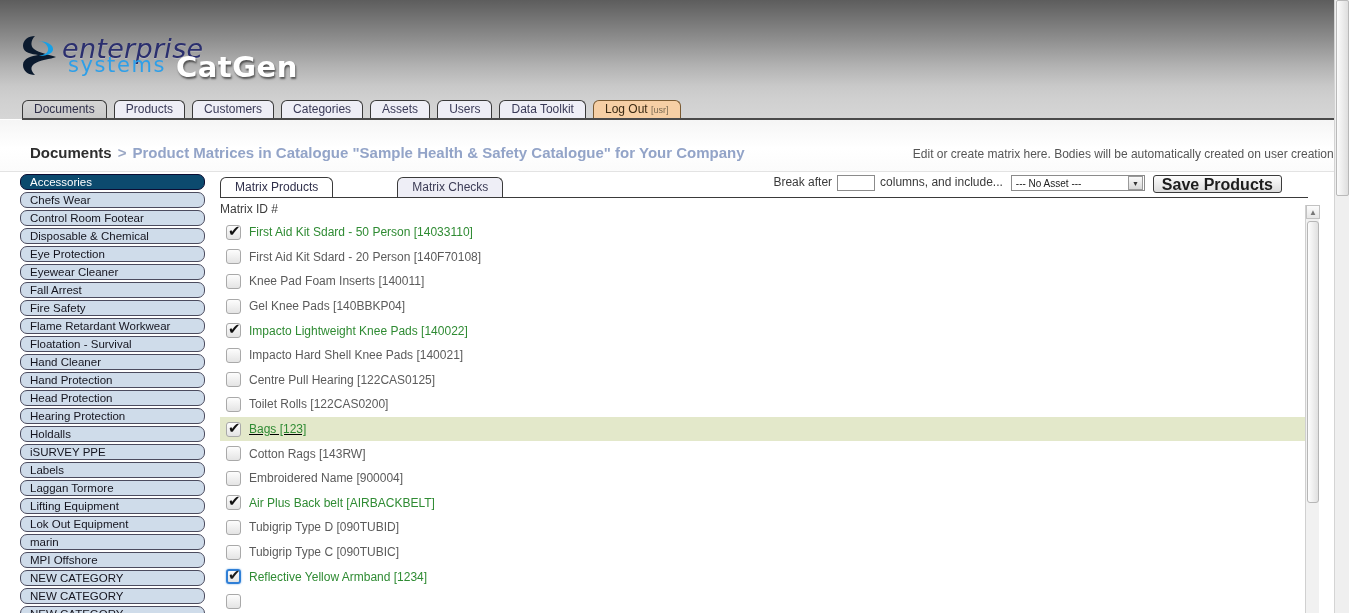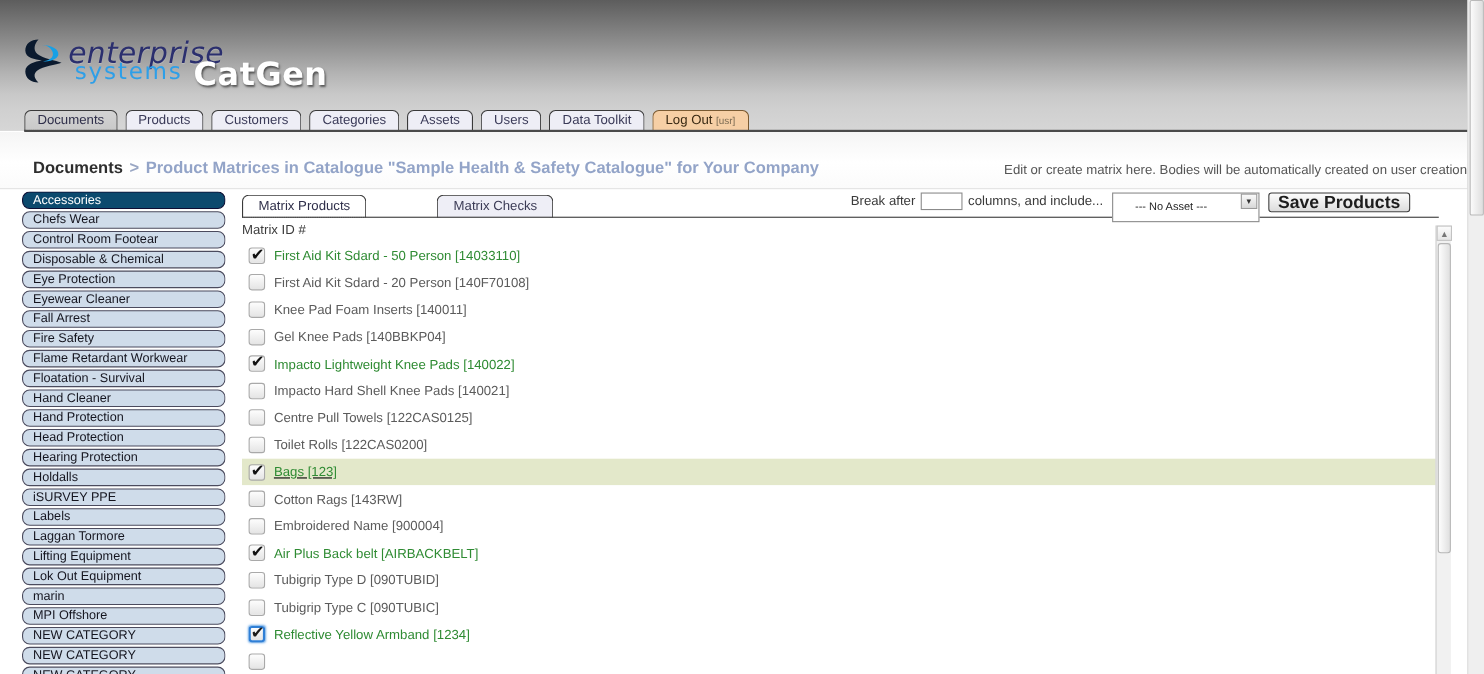--- a/index.html
+++ b/index.html
@@ -129,10 +129,10 @@
     font-size:11px; padding:0 3px; font-family:"Liberation Sans",sans-serif;
   }
   .asset-select {
-    width: 134px; height:27px; font-size:10px;
+    width: 134px; height:16px; font-size:10px;
     border:1px solid #8b8b8b; background:#fff; color:#222;
     font-family:"Liberation Sans", sans-serif;
-    margin-left:3px; padding-left:20px;
+    margin-left:3px; padding-left:4px;
     -webkit-appearance:none; appearance:none;
     background-image: linear-gradient(to bottom,#fff,#fff);
   }

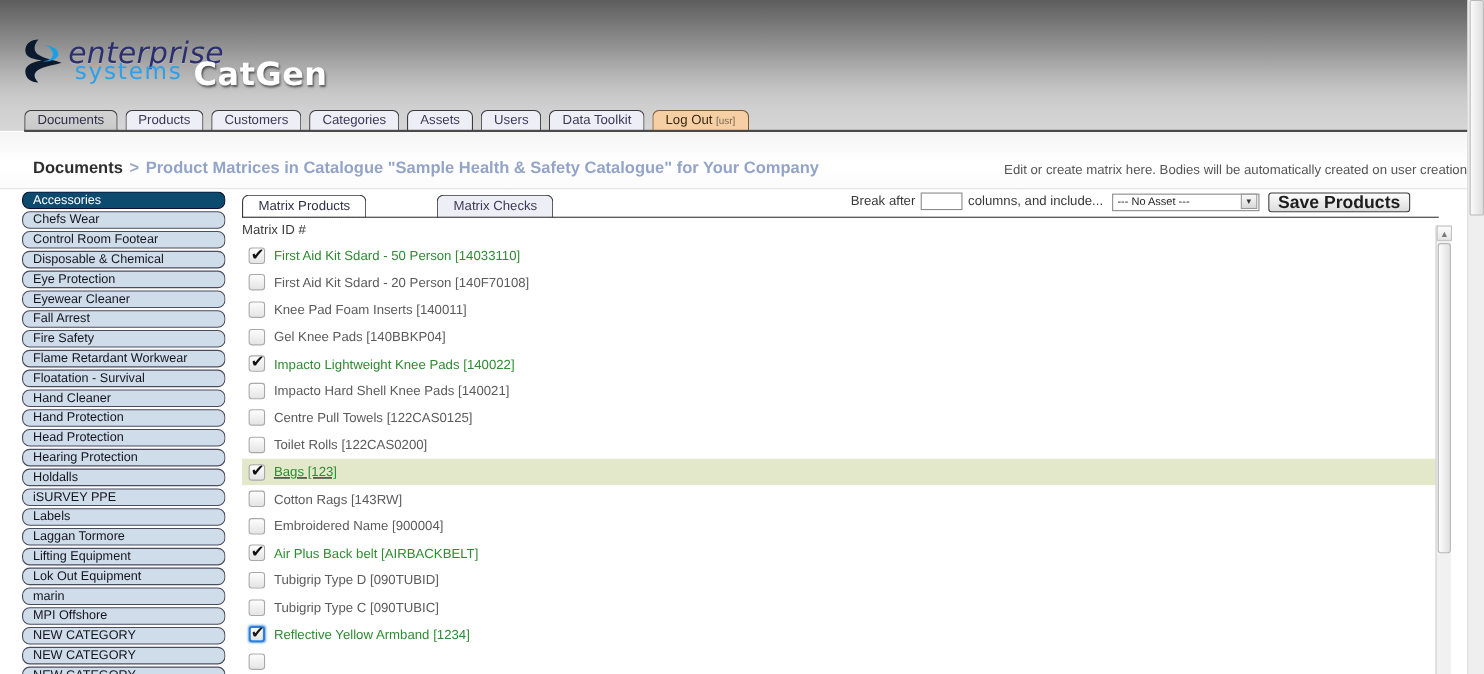--- a/index.html
+++ b/index.html
@@ -320,7 +320,7 @@
       </div>
       <div class="row">
         <div class="cb"></div>
-        <span class="rlabel">Centre Pull Towels [122CAS0125]</span>
+        <span class="rlabel">Centre Pull Hearing [122CAS0125]</span>
       </div>
       <div class="row">
         <div class="cb"></div>

